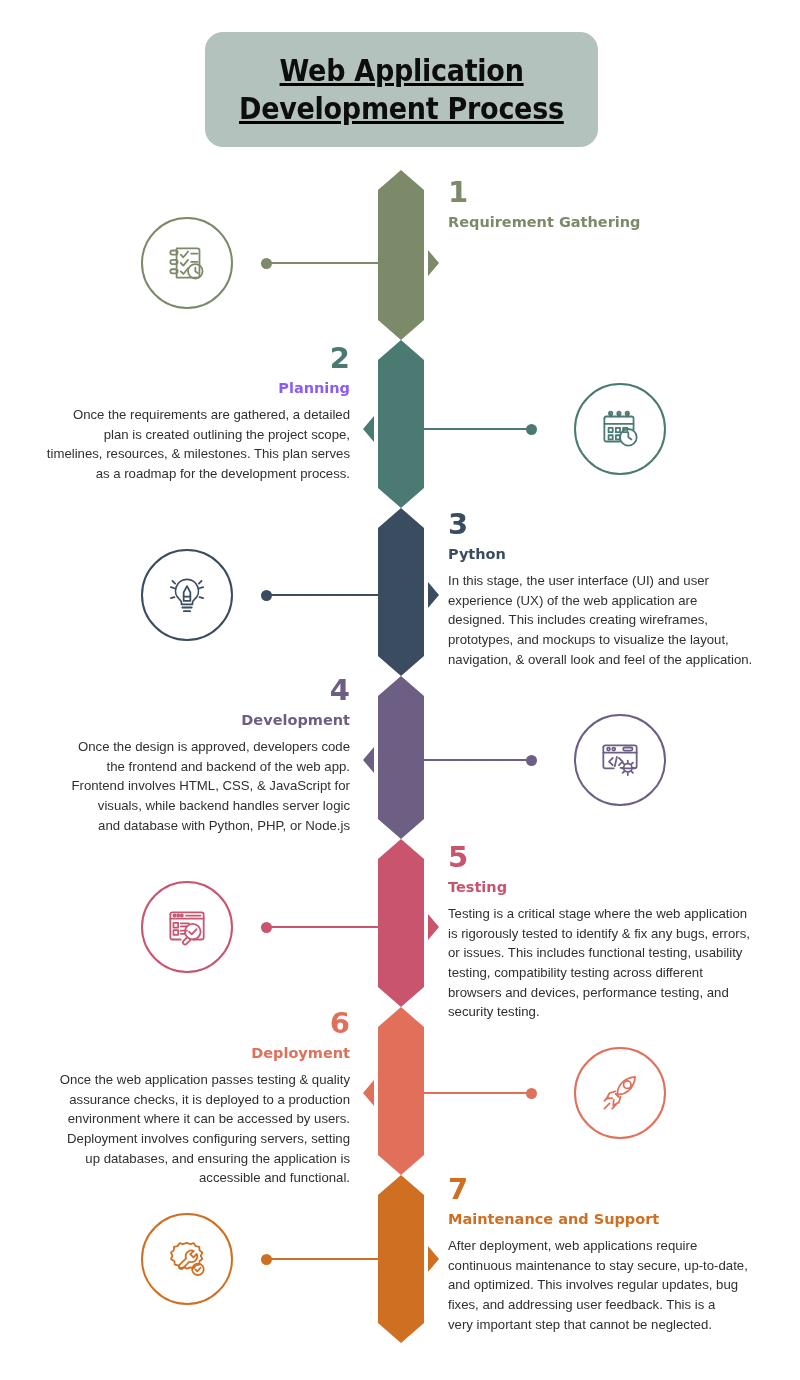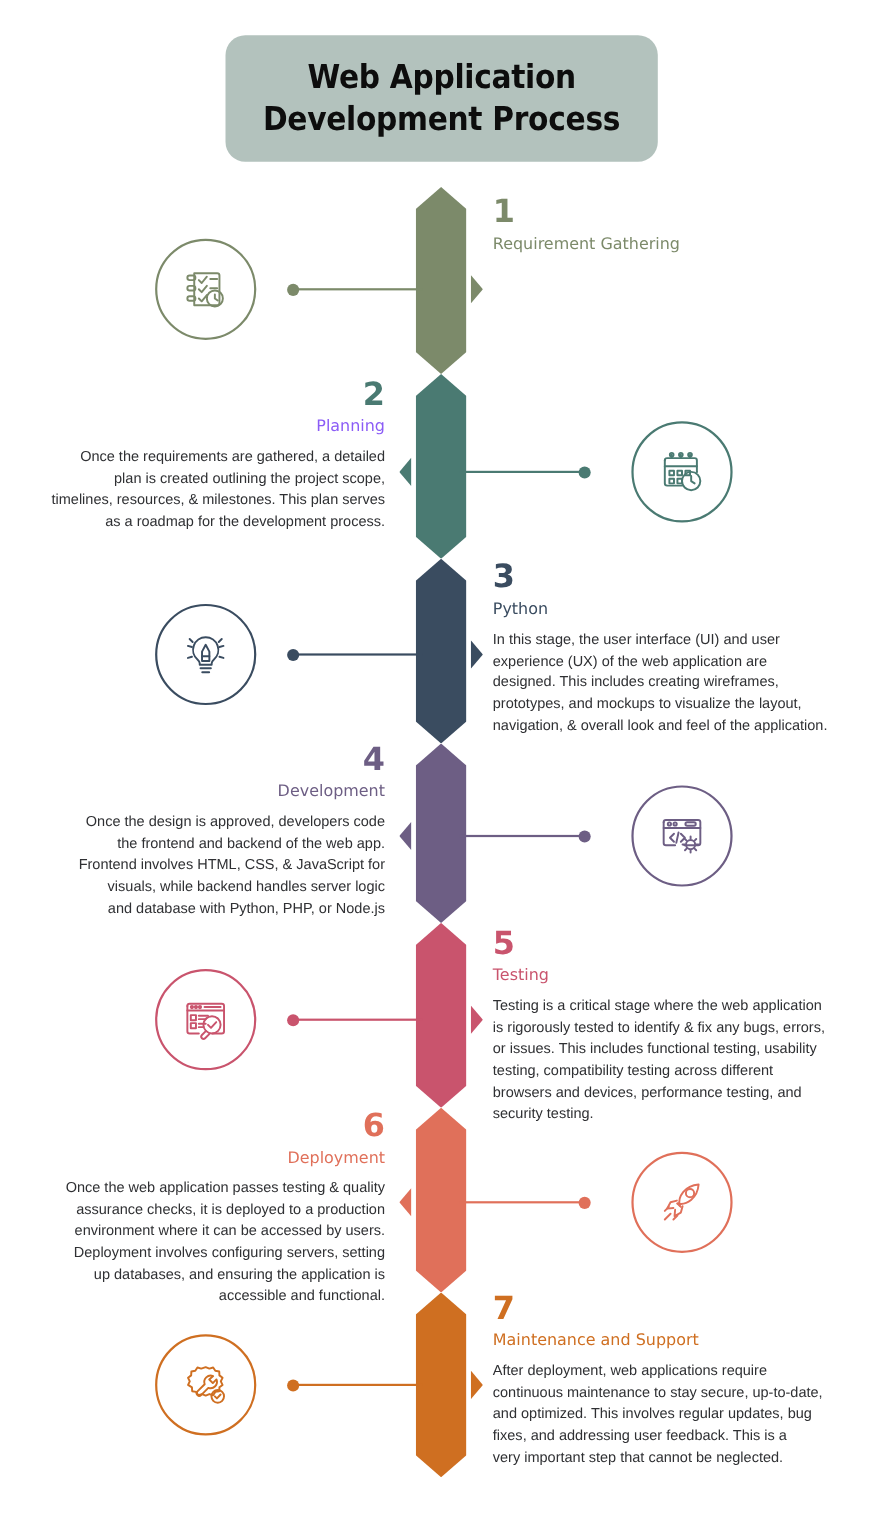--- a/index.html
+++ b/index.html
@@ -21,6 +21,7 @@
     display: flex; flex-direction: column;
     align-items: center; justify-content: center;
     gap: 2px;
+    text-decoration: underline;
   }
   .title-line {
     font-family: "DejaVu Sans", sans-serif;

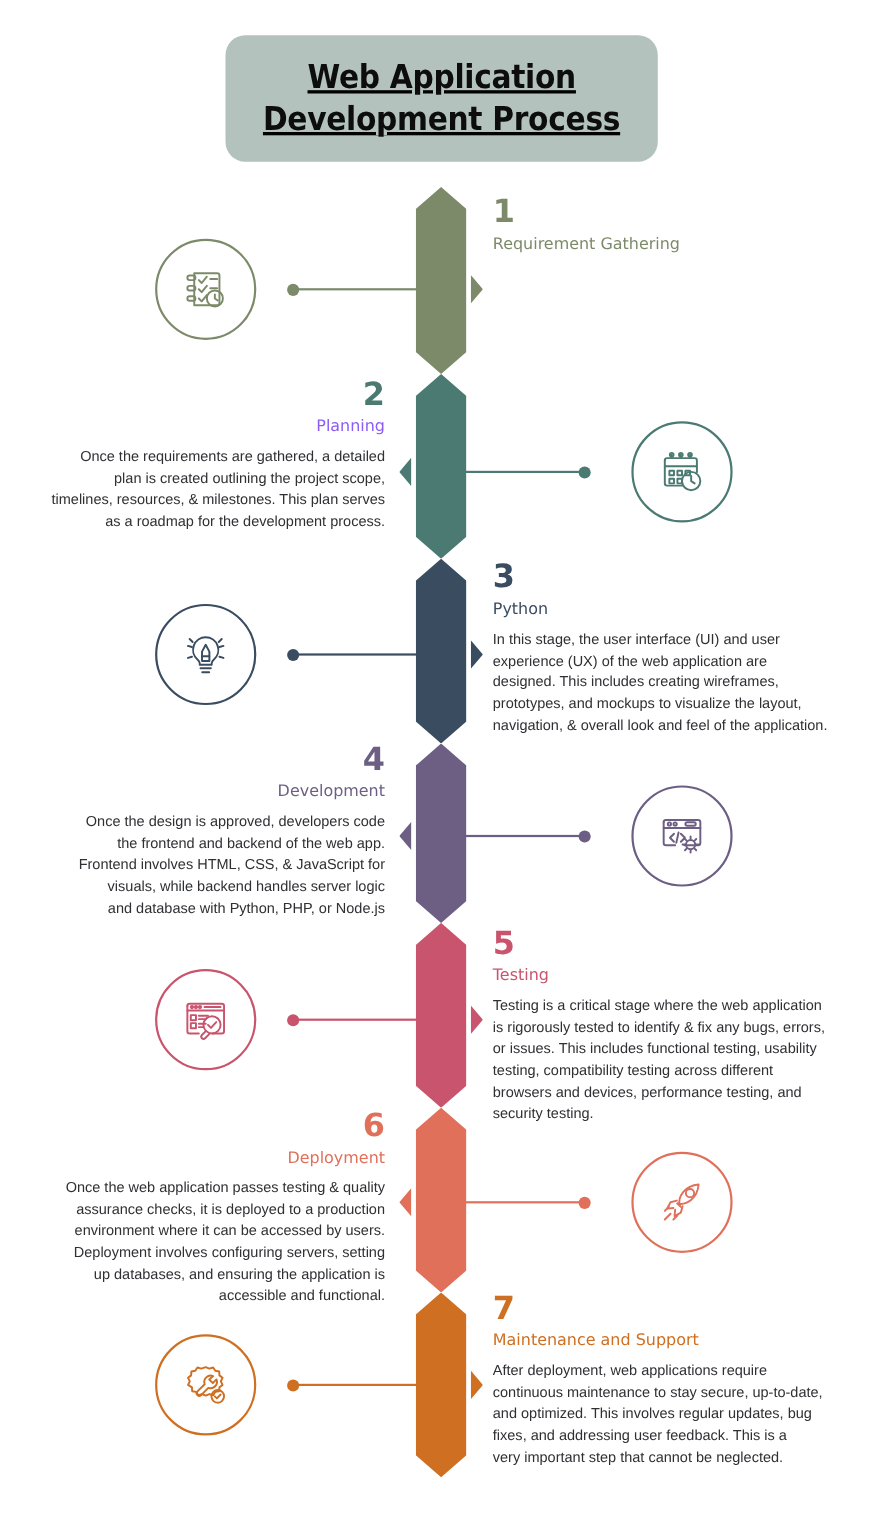--- a/index.html
+++ b/index.html
@@ -72,7 +72,7 @@
   }
   .step-title {
     font-family: "DejaVu Sans", sans-serif;
-    font-weight: 400;
+    font-weight: 700;
     font-size: 14.5px;
     line-height: 1.2;
     margin-bottom: 8px;

